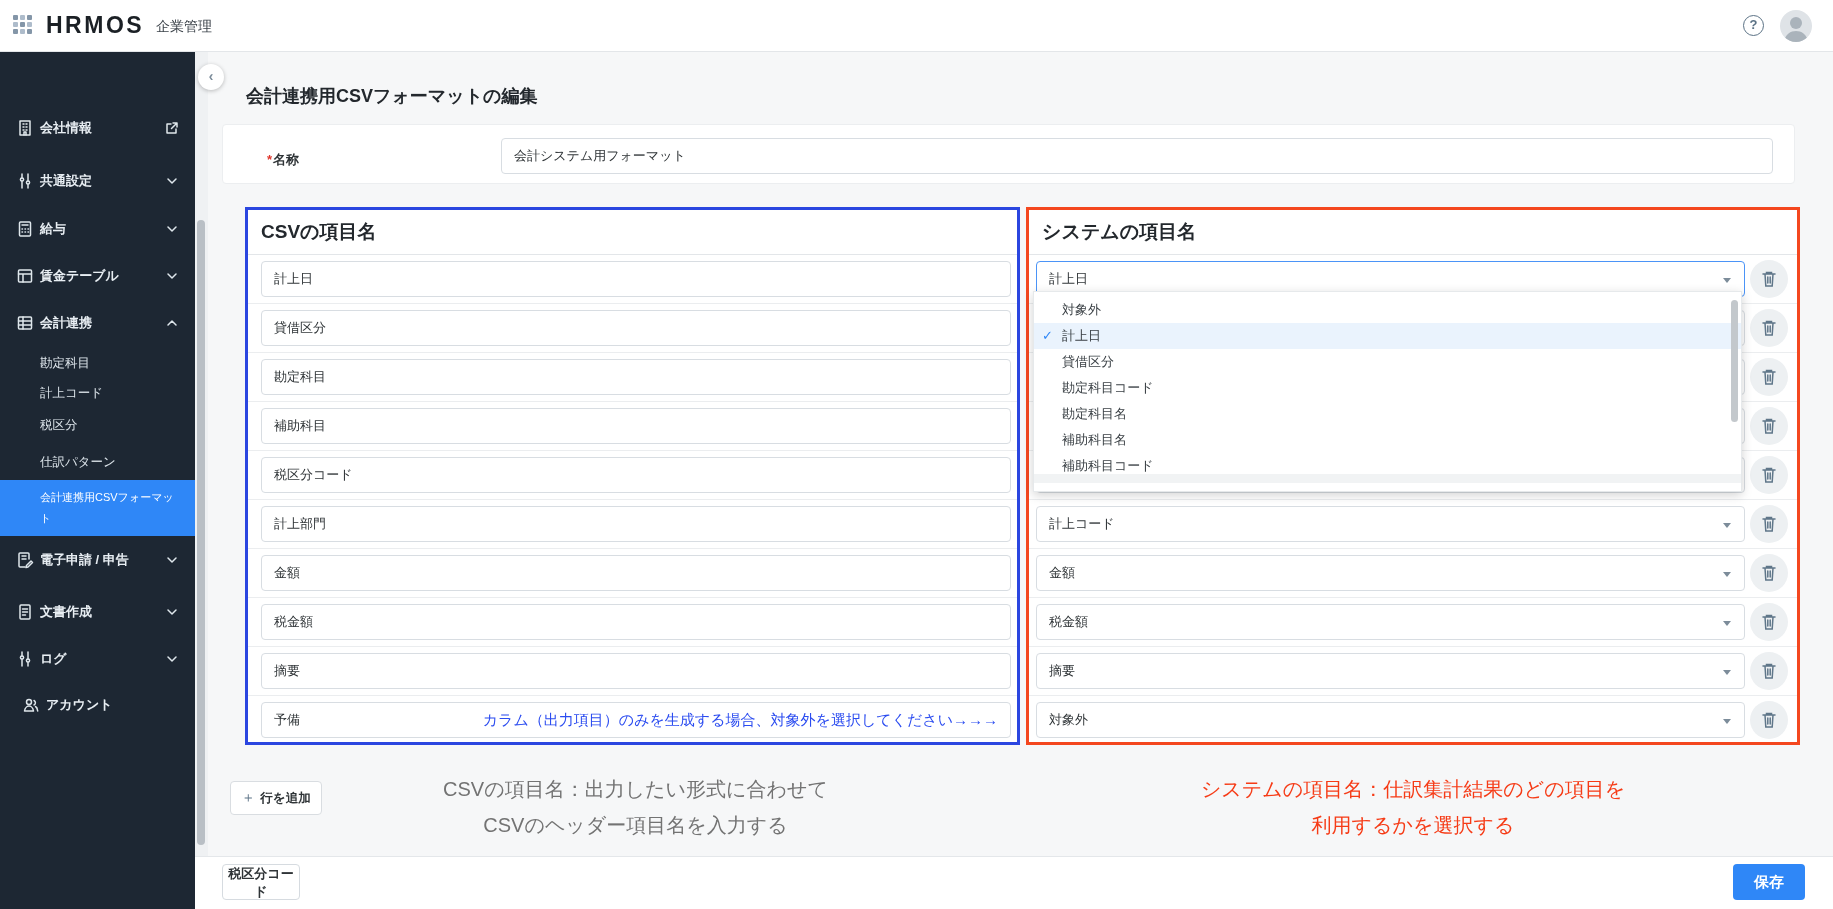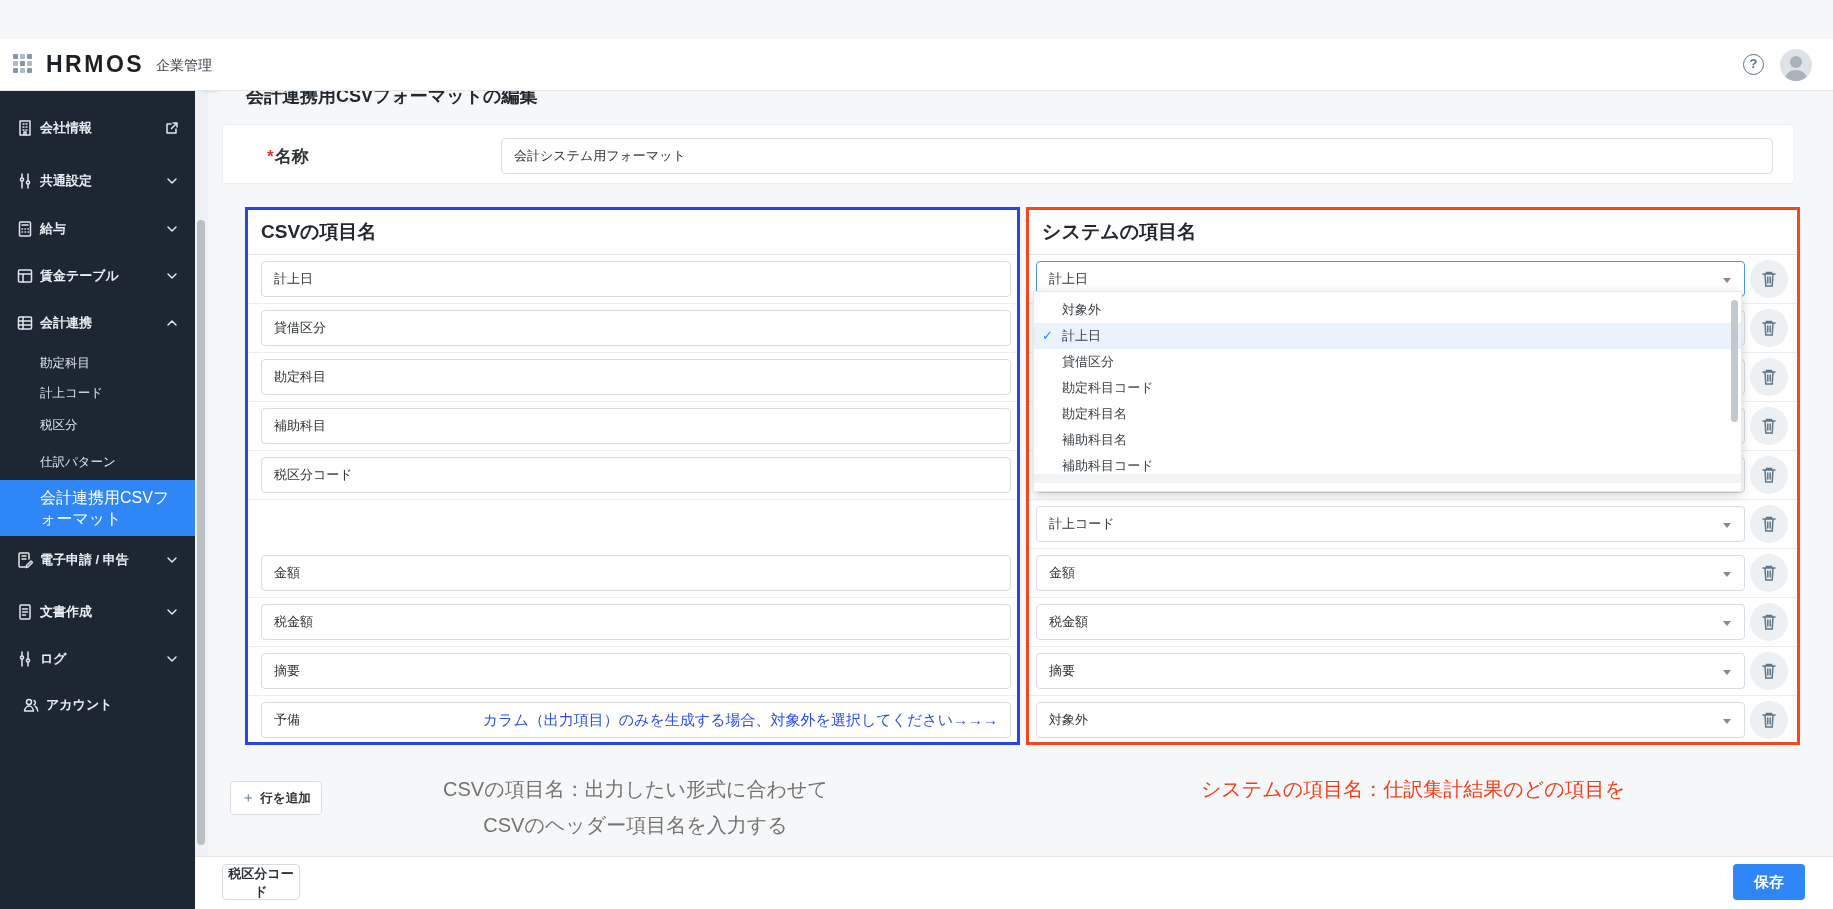--- a/index.html
+++ b/index.html
@@ -8,7 +8,7 @@
   .screen { position:relative; width:1833px; height:909px; background:#f6f7f8; overflow:hidden; }
 
   
-  .topbar { position:absolute; left:0; top:0; width:1833px; height:52px; background:#fff; border-bottom:1px solid #e3e6e9; z-index:30;margin-top:39px; }
+  .topbar { position:absolute; left:0; top:0; width:1833px; height:52px; background:#fff; border-bottom:1px solid #e3e6e9; z-index:30; }
   .logo-grid { position:absolute; left:13px; top:15px; width:23px; height:23px; display:grid; grid-template-columns:repeat(3,5px); grid-template-rows:repeat(3,5px); gap:2px; }
   .logo-grid i { background:#8496a8; border-radius:1px; }
   .logo-grid i.lt { background:#aebccb; }

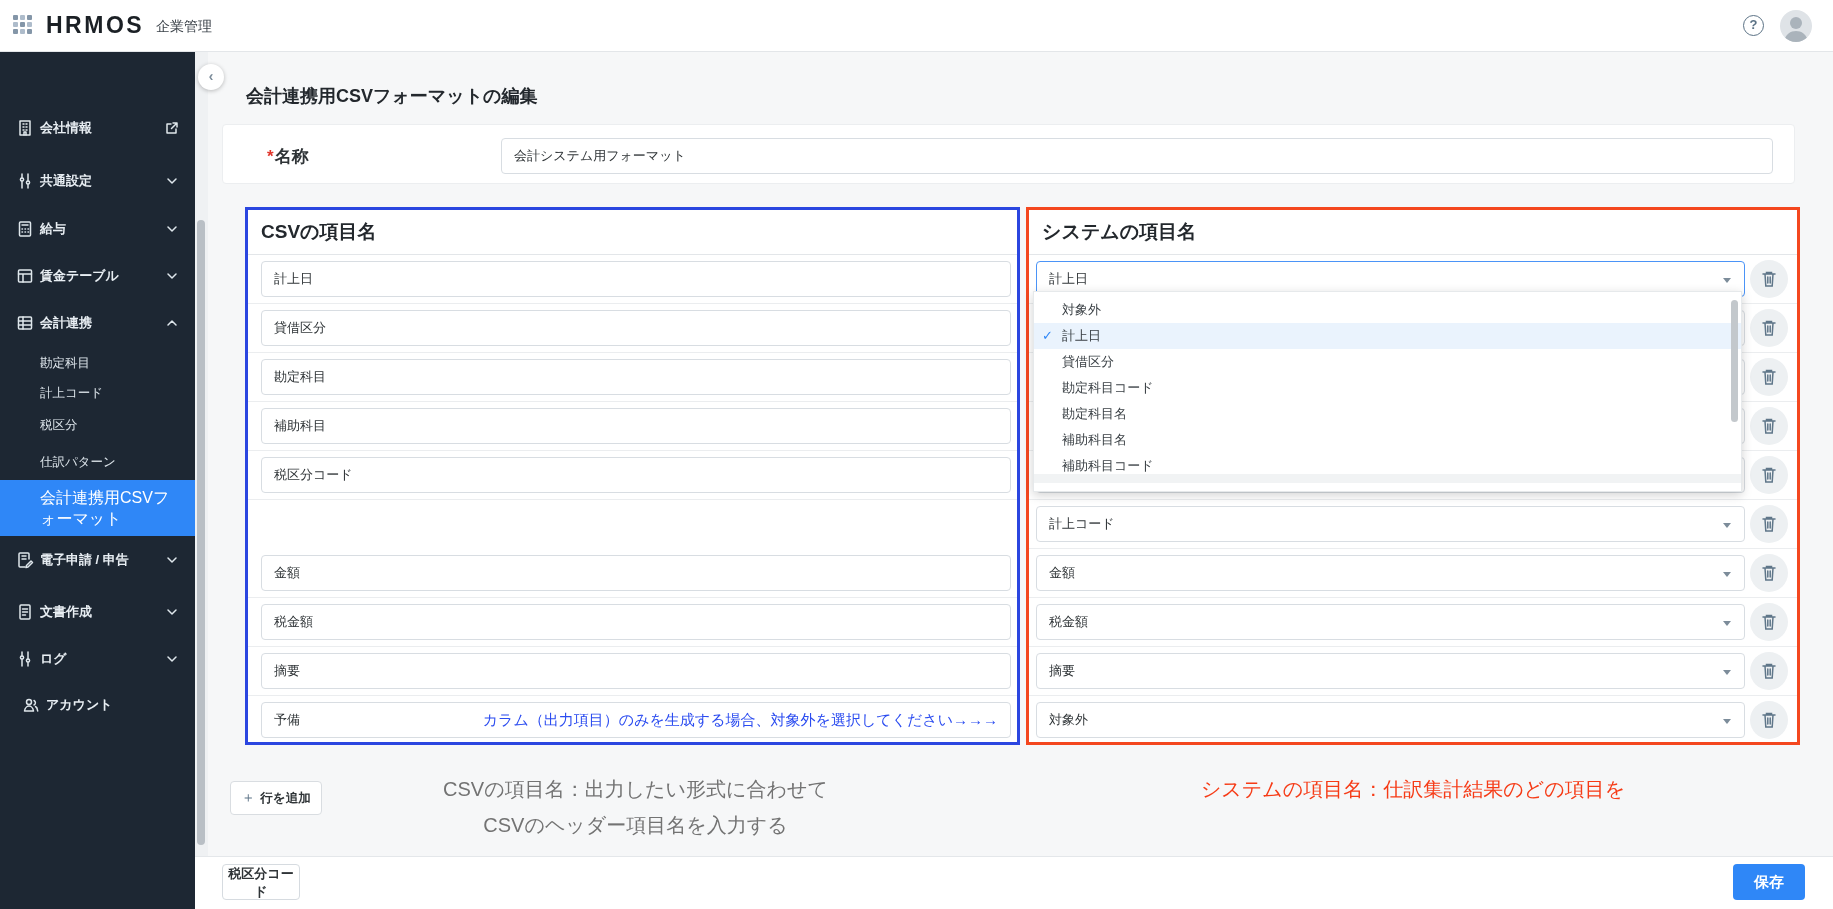--- a/index.html
+++ b/index.html
@@ -37,7 +37,7 @@
   
   .page-title { position:absolute; left:246px; top:84px; font-size:18px; font-weight:700; color:#23282d; z-index:5; }
   .name-card { position:absolute; left:222px; top:124px; width:1573px; height:60px; background:#fff; border:1px solid #eceef0; border-radius:4px; z-index:5; }
-  .name-label { position:absolute; left:44px; top:20px; font-size:17px; font-weight:700; color:#2f3437; }
+  .name-label { position:absolute; left:44px; top:26px; font-size:13px; font-weight:700; color:#2f3437; }
   .req { color:#e0352b; margin-right:1px; }
   .name-input { position:absolute; left:278px; top:13px; width:1272px; height:36px; border:1px solid #d8dde2; border-radius:4px; font-size:13px; padding:0 12px; color:#2f3437; font-family:inherit; background:#fff; }
 

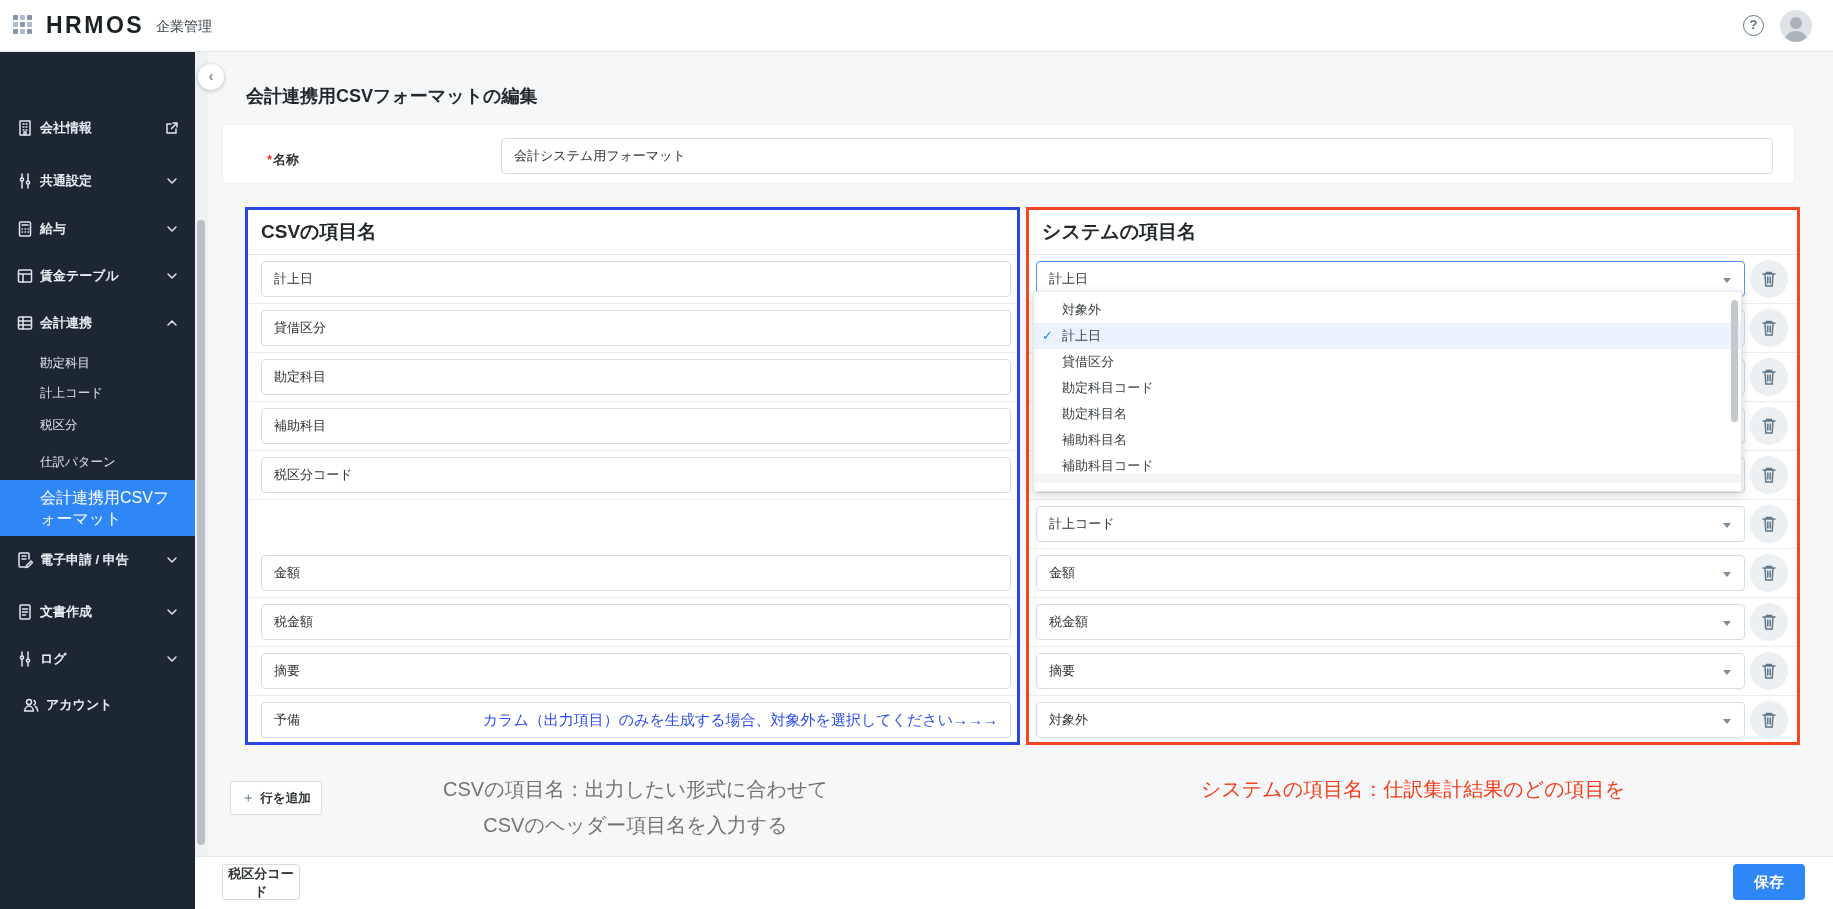--- a/index.html
+++ b/index.html
@@ -25,7 +25,7 @@
   .s-item .tr { position:absolute; right:16px; top:50%; transform:translateY(-50%); width:14px; height:14px; }
   .s-sub { position:absolute; left:0; width:195px; height:28px; color:#dde5eb; font-size:12.5px; cursor:pointer; }
   .s-sub .lbl { position:absolute; left:40px; top:50%; transform:translateY(-50%); white-space:nowrap; }
-  .s-active { position:absolute; left:0; top:428px; width:195px; height:56px; background:#2f87f7; color:#fff; font-size:16px; cursor:pointer; }
+  .s-active { position:absolute; left:0; top:428px; width:195px; height:56px; background:#2f87f7; color:#fff; font-size:11px; cursor:pointer; }
   .s-active .lbl { position:absolute; left:40px; top:7px; width:140px; line-height:21px; }
   svg.line { stroke:#dfe7ec; stroke-width:1.5; fill:none; stroke-linecap:round; stroke-linejoin:round; width:100%; height:100%; }
 

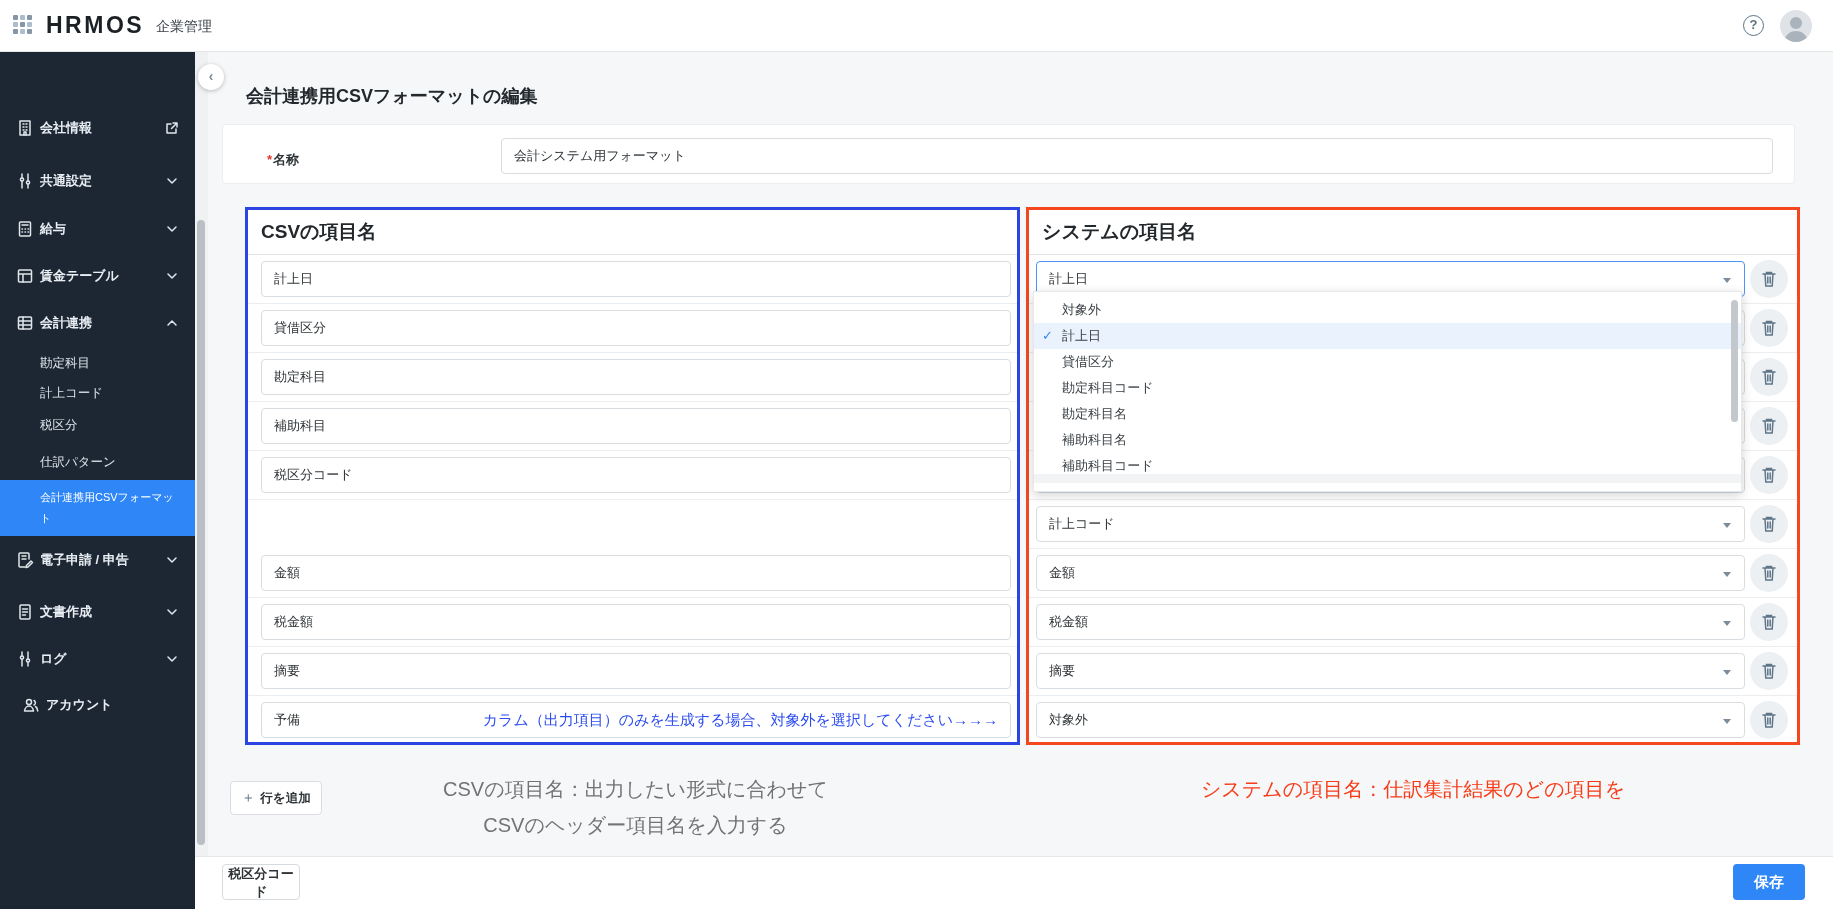--- a/index.html
+++ b/index.html
@@ -267,6 +267,11 @@
           <span>税区分コード</span>
         </div>
       </div>
+    <div class="cell" style="top:290px">
+        <div class="tinput">
+          <span>計上部門</span>
+        </div>
+      </div>
     <div class="cell" style="top:339px">
         <div class="tinput">
           <span>金額</span>

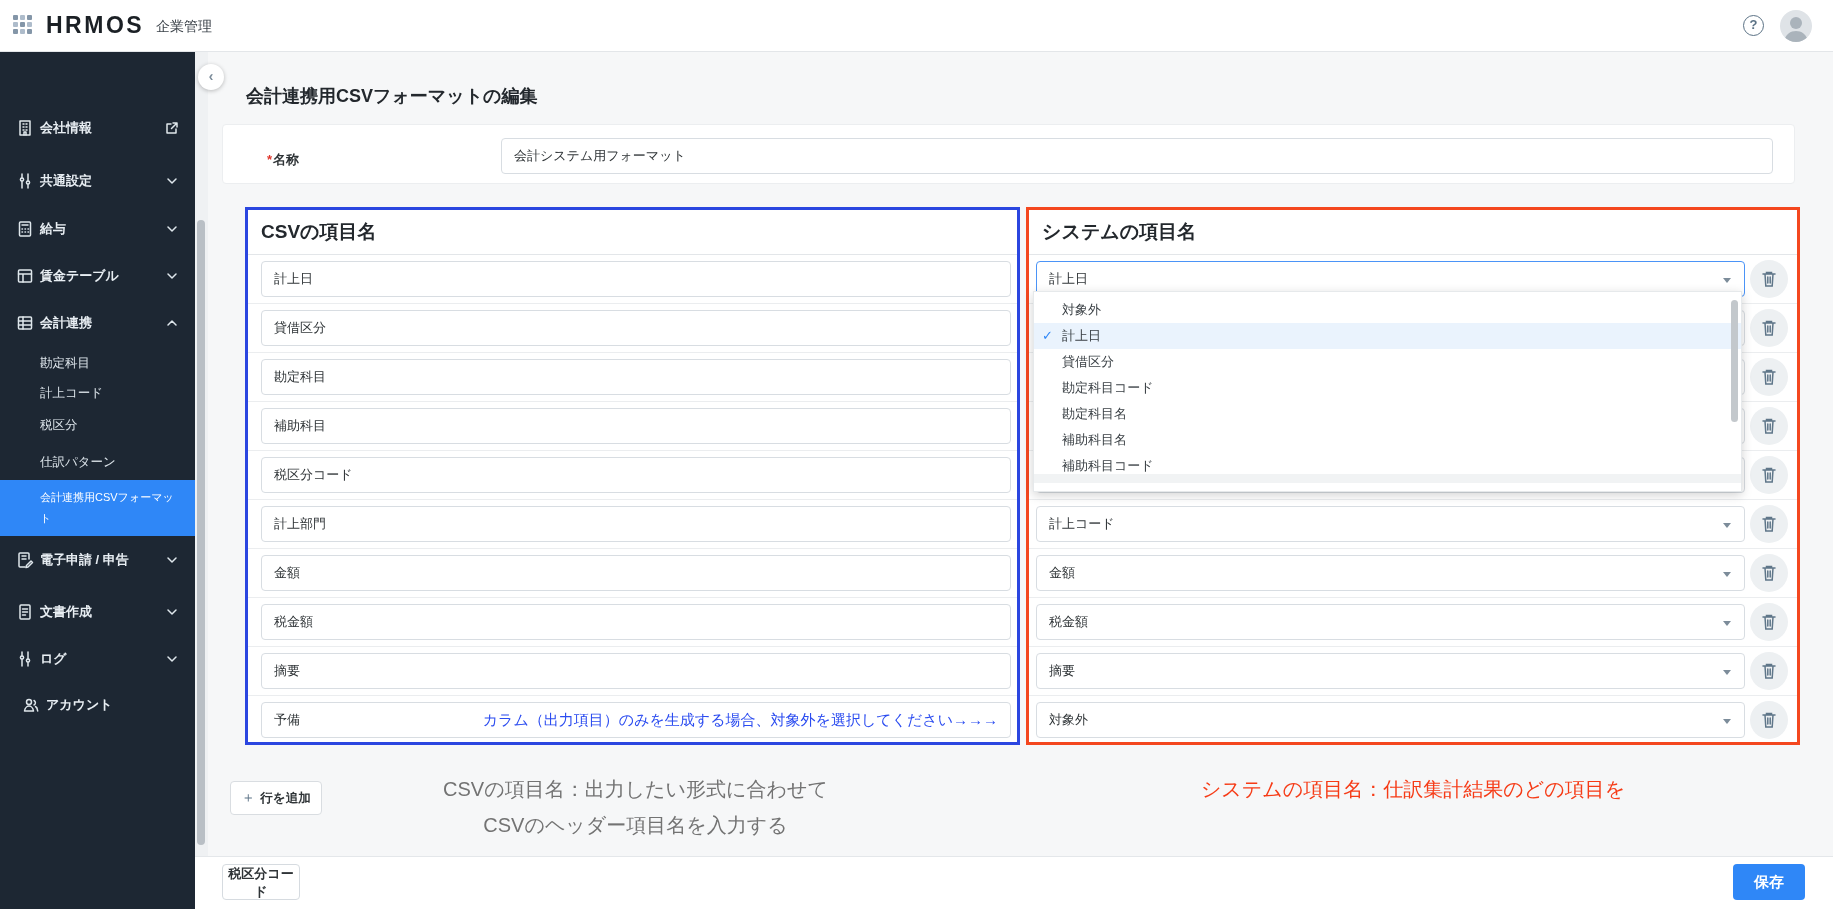--- a/index.html
+++ b/index.html
@@ -435,6 +435,7 @@
   </div>
   <div class="anno red">
     <div>システムの項目名：仕訳集計結果のどの項目を</div>
+    <div>利用するかを選択する</div>
   </div>
 
   <div class="footer">

